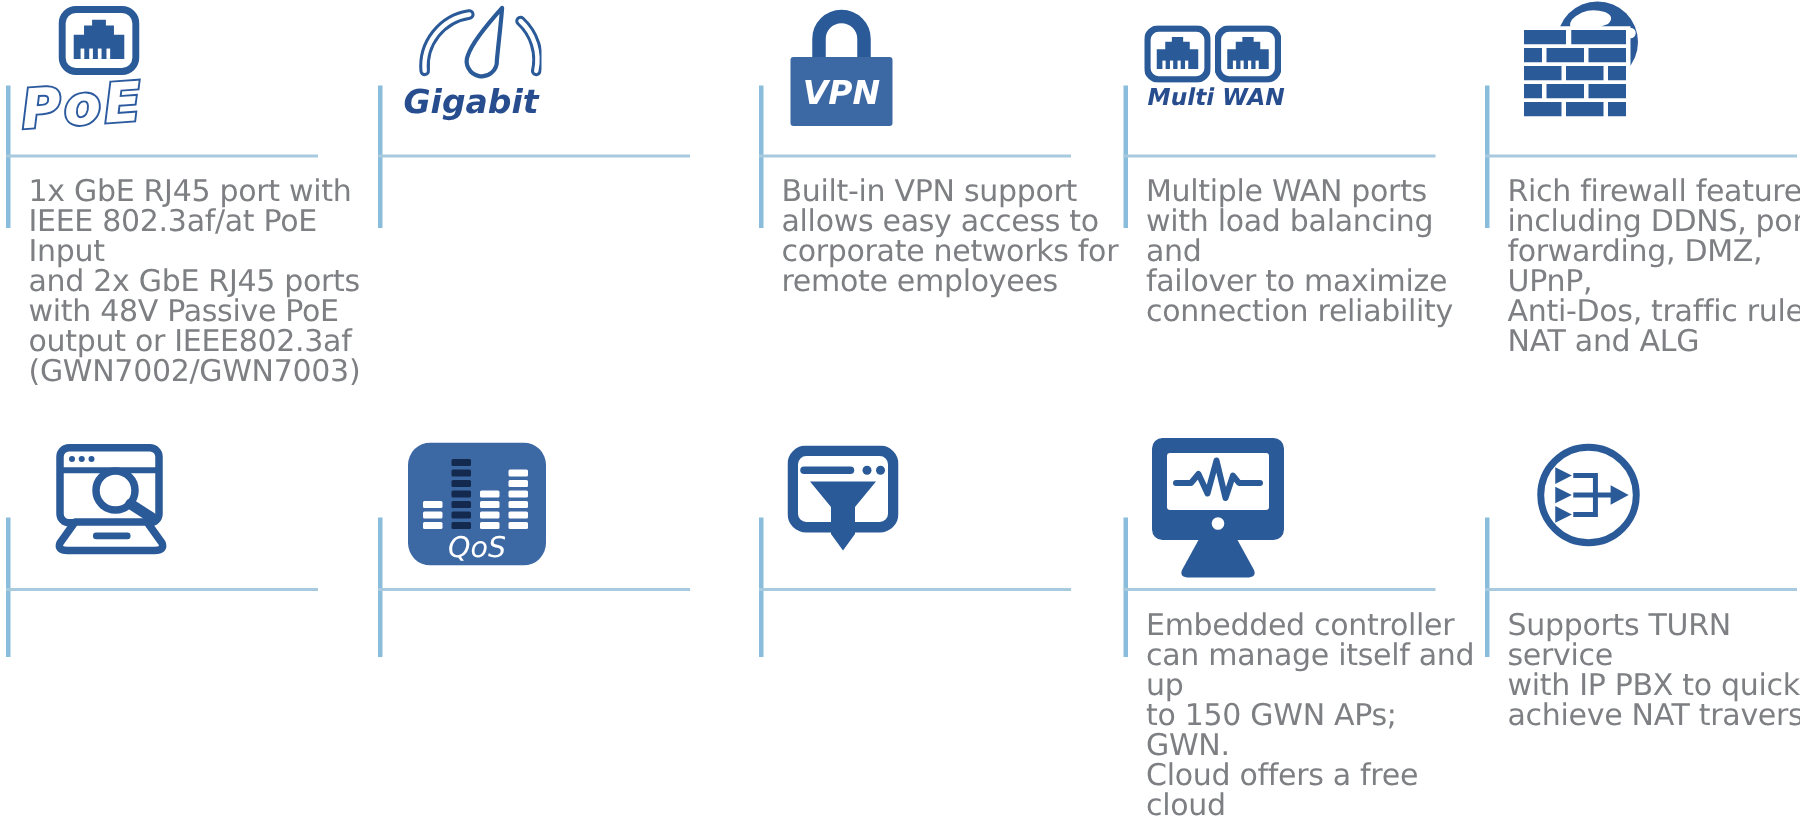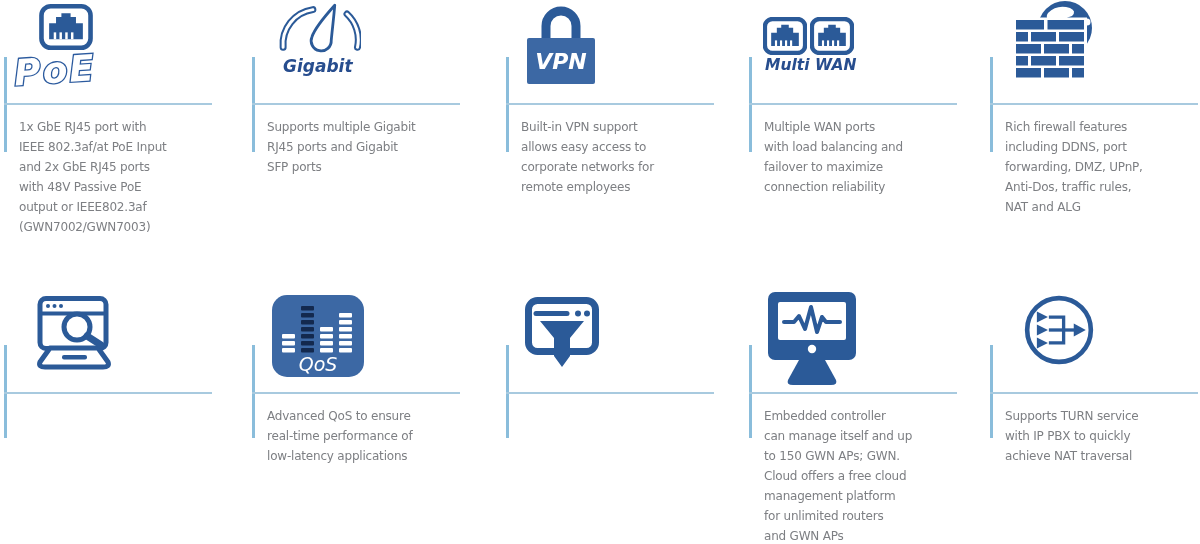--- a/index.html
+++ b/index.html
@@ -69,7 +69,7 @@
         <path d="M66 3 C 57 13 43 30 40 39 a 11.5 11.5 0 1 0 22 4 C 63 32 65 16 66 3 Z" fill="#ffffff" stroke="#2b5a98" stroke-width="3.2" stroke-linejoin="round"></path>
       </svg>
     </div>
-    <div class="navy-label" style="left:31px;top:56px;font-size:17px;text-align:center;">Gigabit</div>
+    <div class="navy-label" style="left:17px;top:56px;font-size:22px;text-align:center;">Gigabit</div>
     <div class="vline"></div>
     <div class="hline"></div>
     <div class="desc">Supports multiple Gigabit

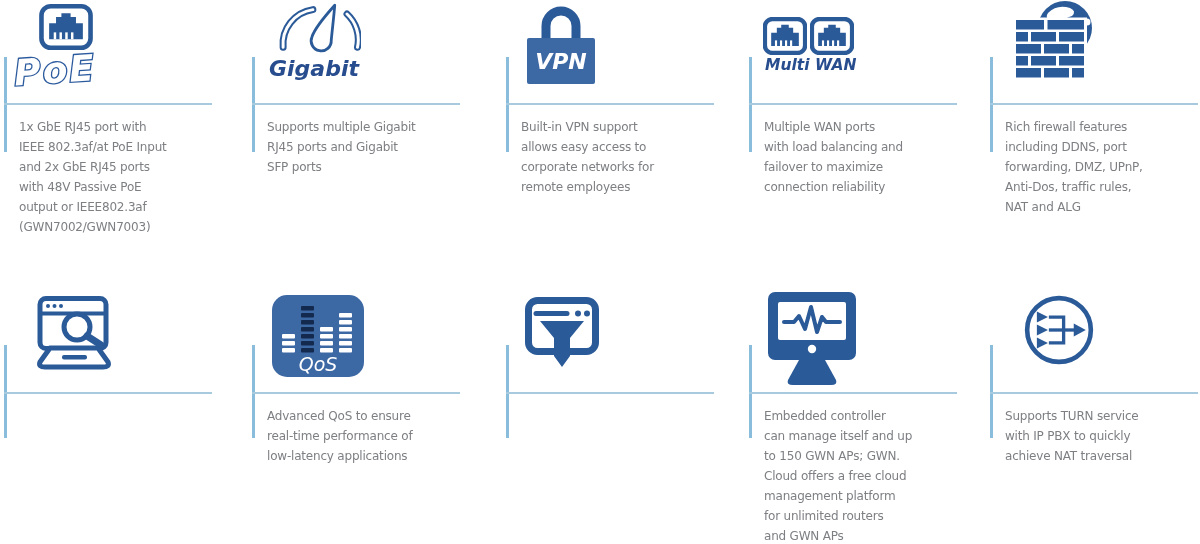--- a/index.html
+++ b/index.html
@@ -16,7 +16,7 @@
   .r2 .hline{top:109px;}
   .desc{
     position:absolute;left:15px;width:225px;
-    color:#7d7f83;font-size:12px;line-height:20px;
+    color:#7d7f83;font-size:20px;line-height:20px;
     white-space:pre-line;letter-spacing:-0.2px;
   }
   .r1 .desc{top:117px;}

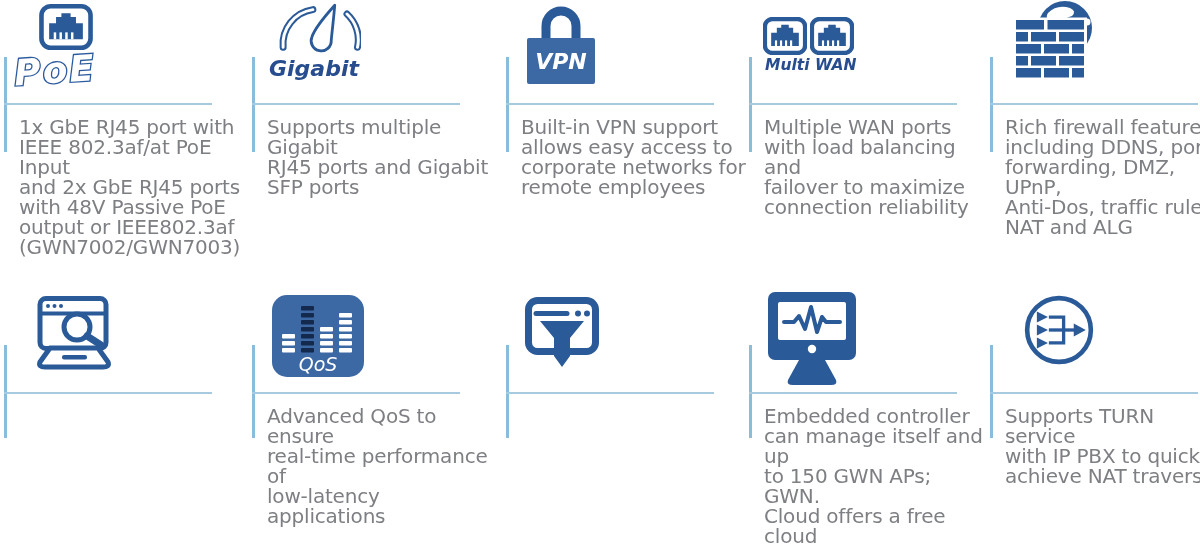--- a/index.html
+++ b/index.html
@@ -72,9 +72,6 @@
     <div class="navy-label" style="left:17px;top:56px;font-size:22px;text-align:center;">Gigabit</div>
     <div class="vline"></div>
     <div class="hline"></div>
-    <div class="desc">Supports multiple Gigabit
-RJ45 ports and  Gigabit
-SFP ports</div>
   </div>
 
   <div class="cell r1" style="left:506px;top:0;">

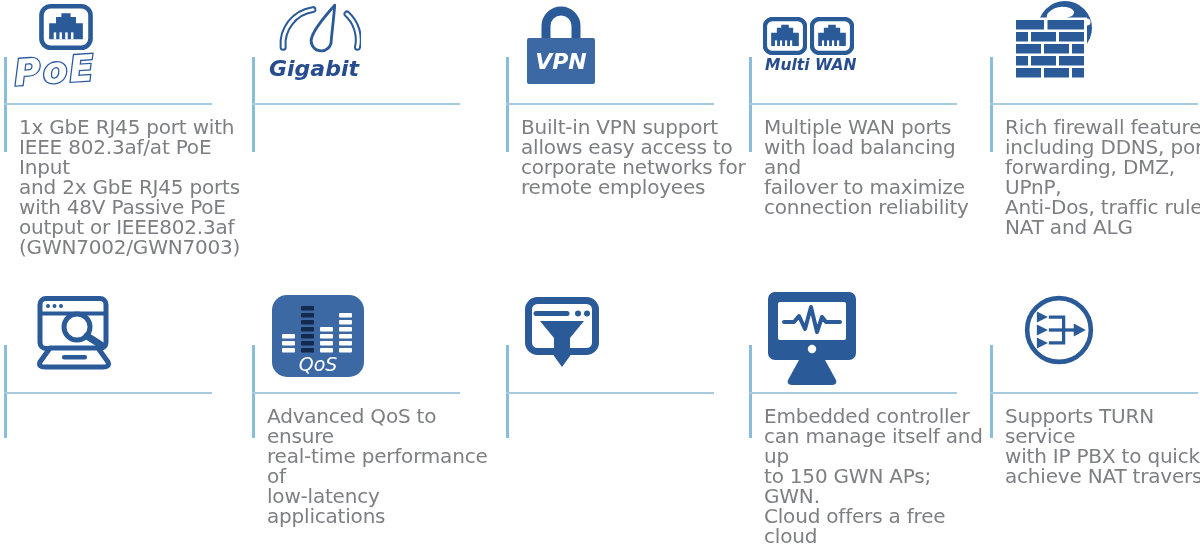--- a/index.html
+++ b/index.html
@@ -202,9 +202,6 @@
     </div>
     <div class="vline"></div>
     <div class="hline"></div>
-    <div class="desc">Advanced QoS to ensure
-real-time performance of
-low-latency applications</div>
   </div>
 
   <div class="cell r2" style="left:506px;top:283px;">

